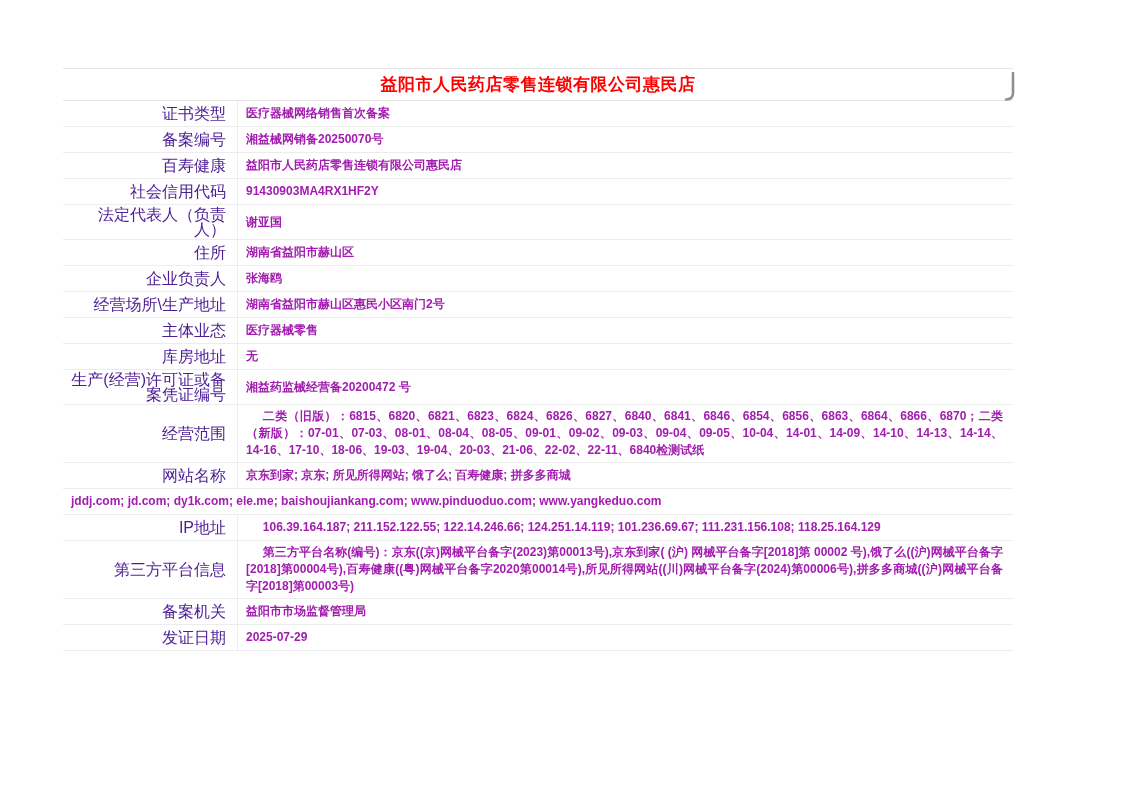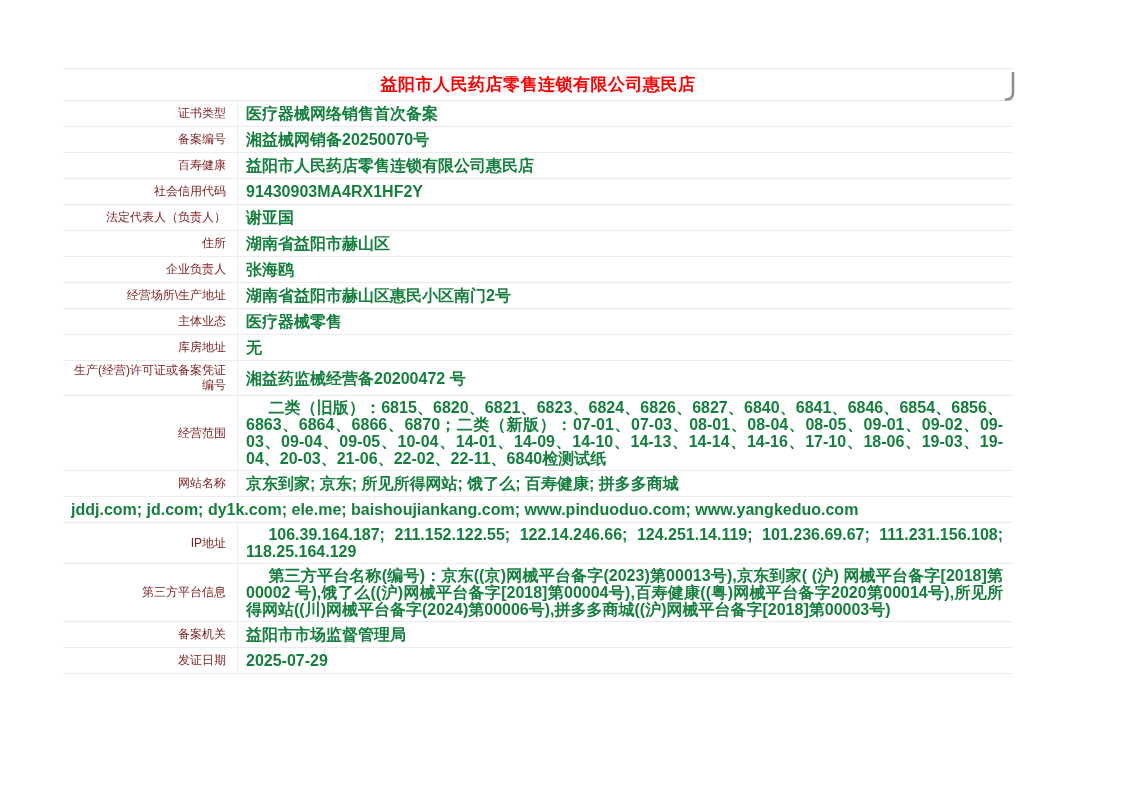--- a/index.html
+++ b/index.html
@@ -60,8 +60,8 @@
     justify-content: flex-end;
     padding: 2px 11px 2px 4px;
     border-right: 1px solid #ececec;
-    color: #7f1d1d;
-    font-size: 12px;
+    color: #4c1d95;
+    font-size: 16px;
     text-align: right;
     line-height: 15px;
   }

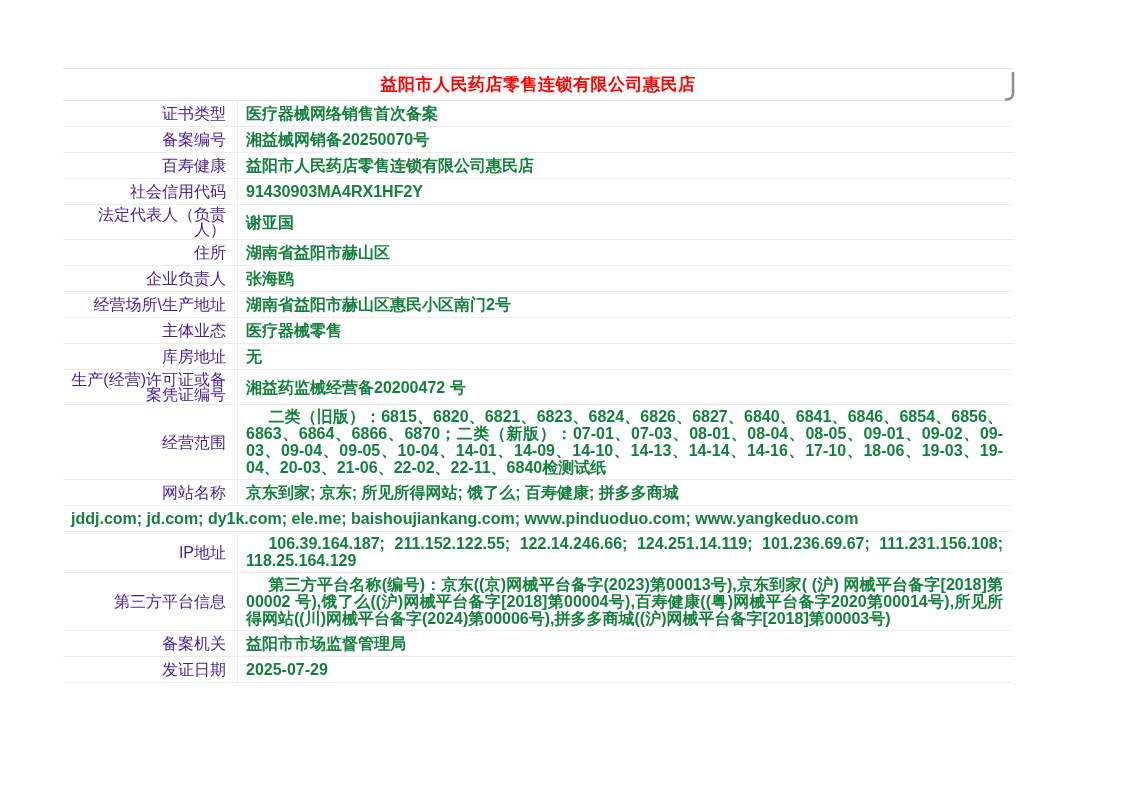--- a/index.html
+++ b/index.html
@@ -70,8 +70,8 @@
     display: flex;
     align-items: center;
     padding: 3px 10px 3px 8px;
-    color: #15803d;
-    font-size: 16px;
+    color: #a21caf;
+    font-size: 12px;
     font-weight: bold;
     line-height: 17px;
   }

